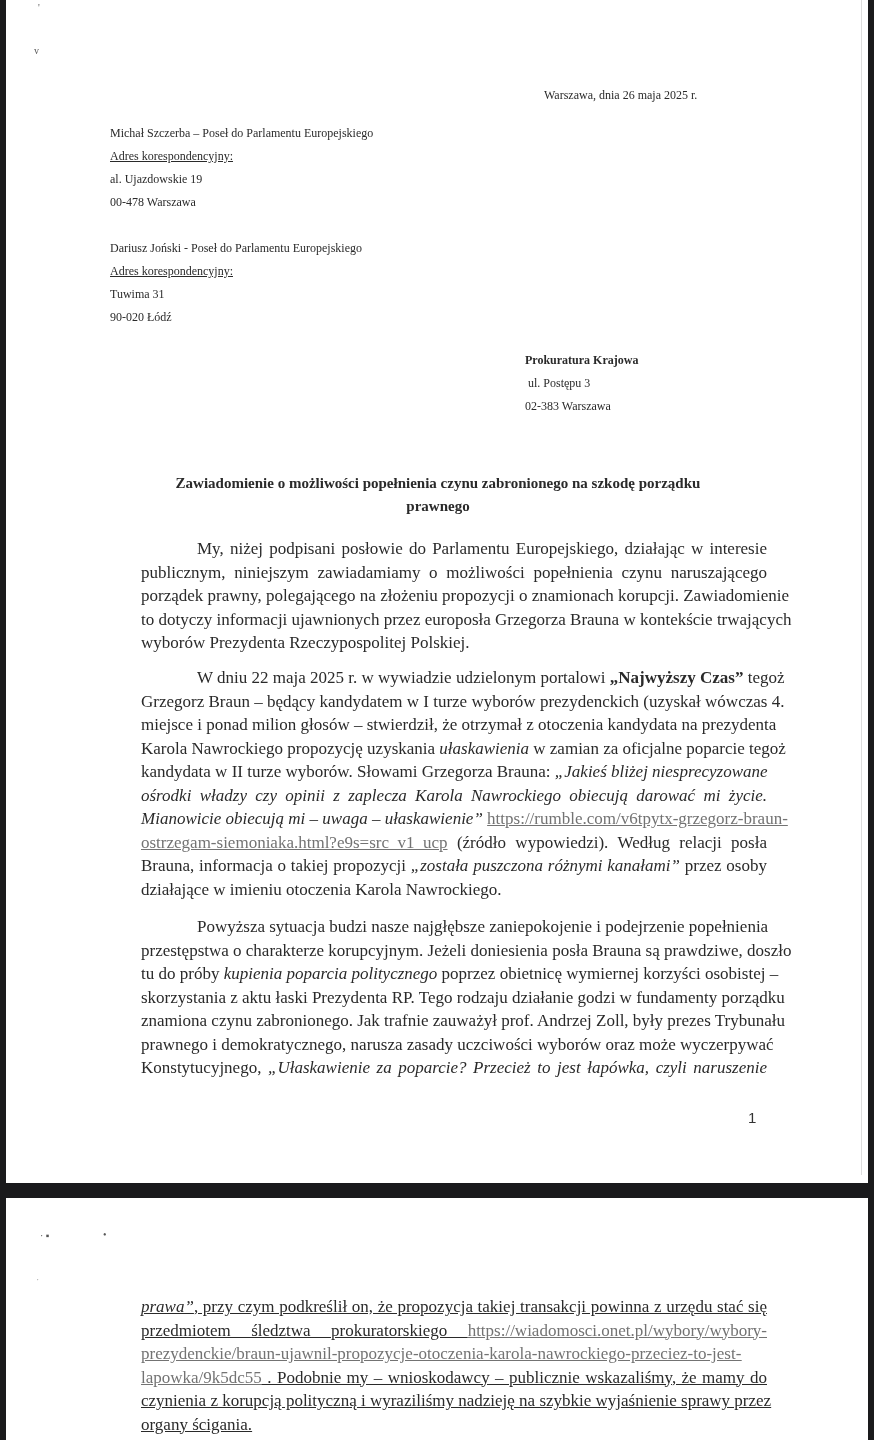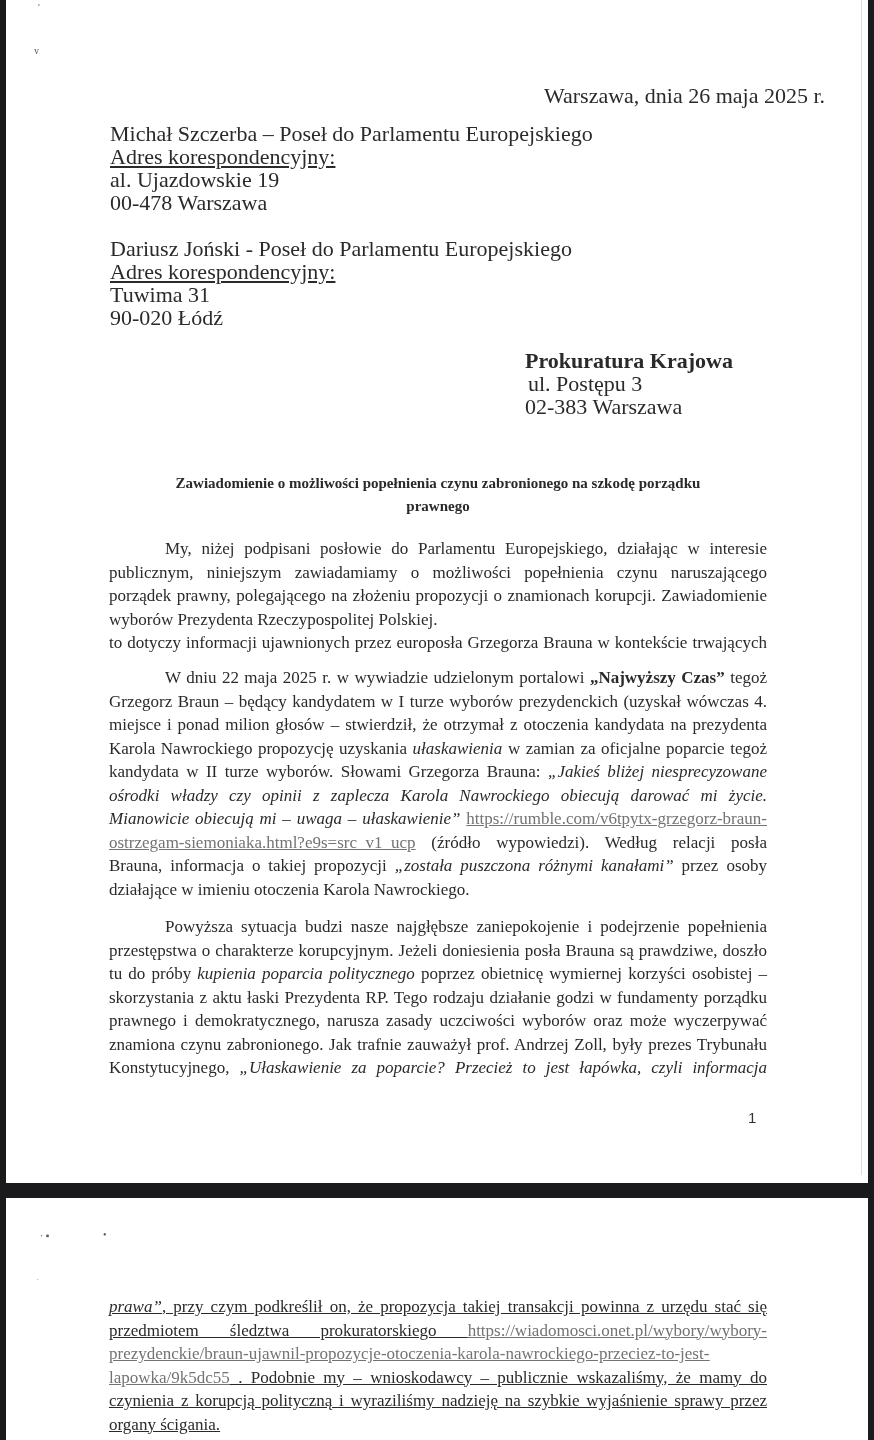--- a/index.html
+++ b/index.html
@@ -15,7 +15,7 @@
   }
   .page1 { left:6px; top:0; width:862px; height:1183px; }
   .page2 { left:6px; top:1198px; width:862px; height:242px; }
-  .t { position:absolute; font-size:22px; line-height:23px; white-space:nowrap; }
+  .t { position:absolute; font-size:12px; line-height:23px; white-space:nowrap; }
   .scan-mark { position:absolute; color:#555; font-size:10px; }
   .link { color:#737373; text-decoration:underline; }
   .under { text-decoration:underline; }

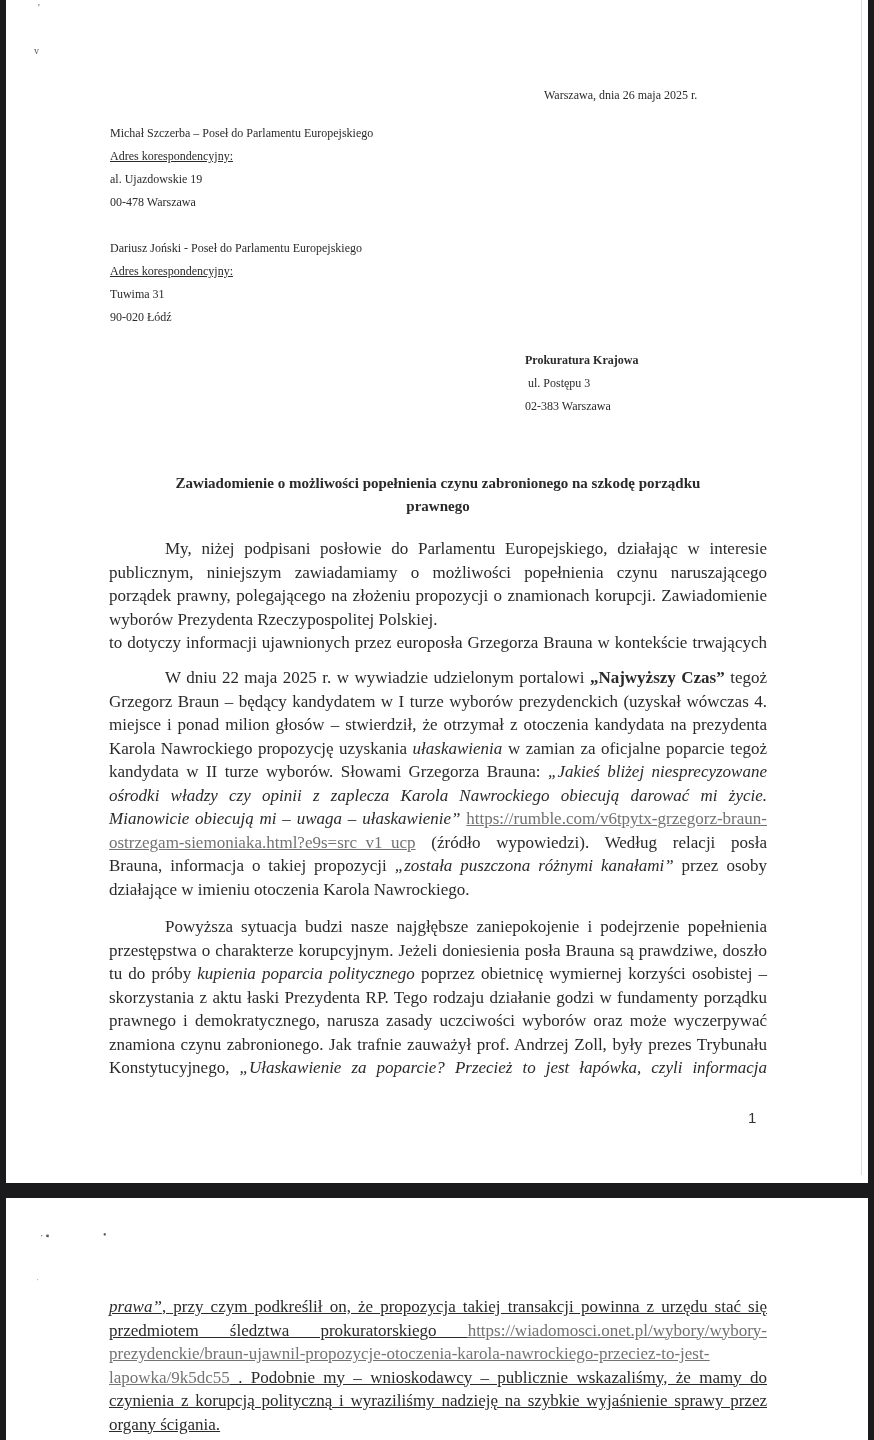--- a/index.html
+++ b/index.html
@@ -20,7 +20,7 @@
   .link { color:#737373; text-decoration:underline; }
   .under { text-decoration:underline; }
   .just { position:absolute; left:103px; width:658px; font-size:17px; line-height:23.5px; text-align:justify; }
-  .just .line { display:block; text-align:justify; text-align-last:justify; white-space:nowrap; height:23.5px; }
+  .just .line { display:block; text-align:justify; text-align-last:justify; white-space:nowrap; height:23.5px;margin-left:32px; }
   .just .line.last { text-align-last:left; }
   .indent { padding-left:56px; }
   .title { position:absolute; left:103px; width:658px; text-align:center; font-weight:bold; font-size:15px; line-height:23px; }

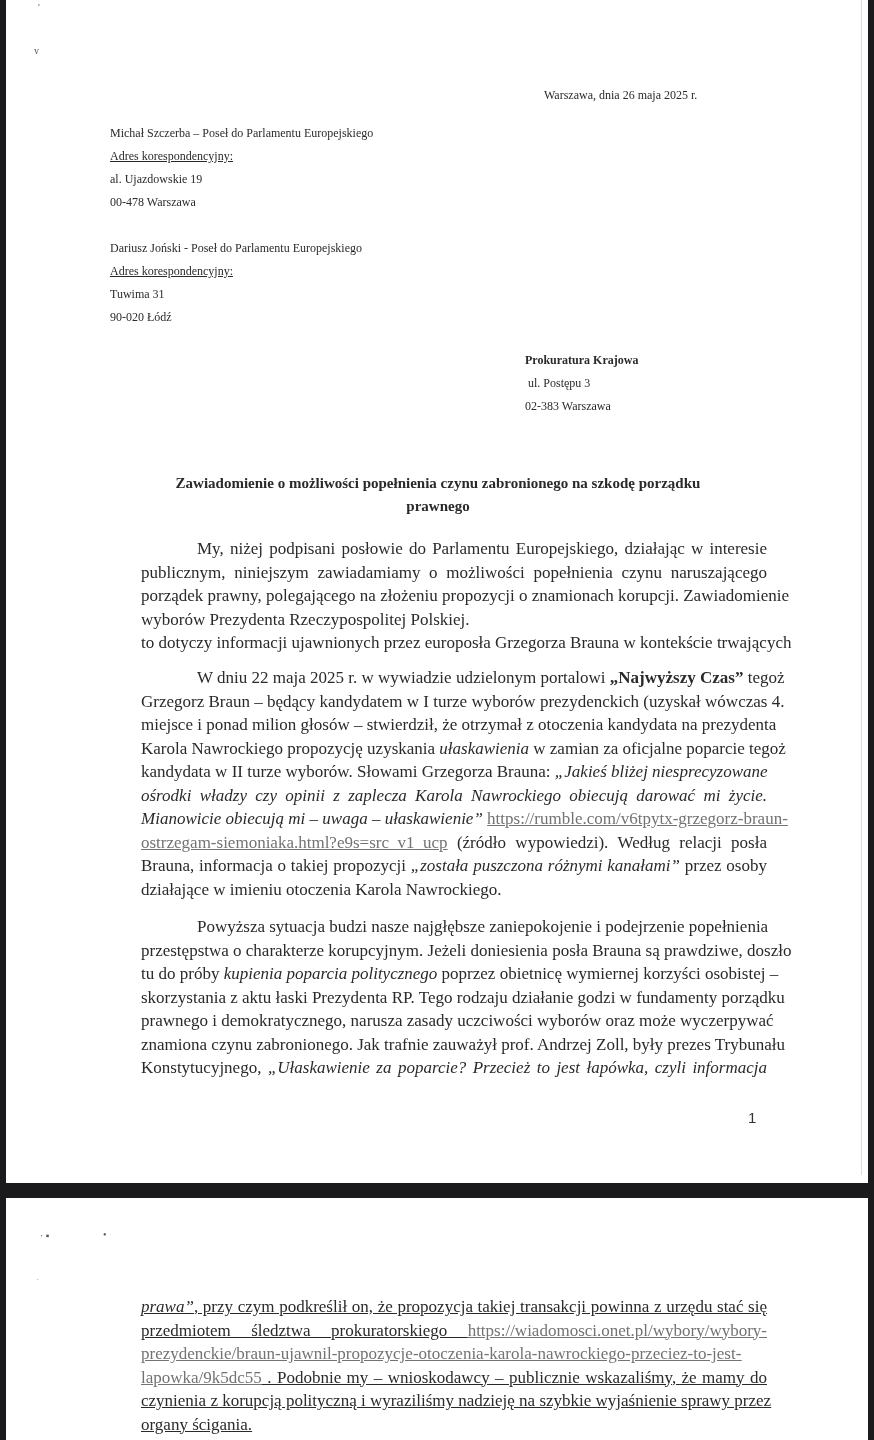--- a/index.html
+++ b/index.html
@@ -60,8 +60,8 @@
     <span class="line indent">My, niżej podpisani posłowie do Parlamentu Europejskiego, działając w interesie</span>
     <span class="line">publicznym, niniejszym zawiadamiamy o możliwości popełnienia czynu naruszającego</span>
     <span class="line">porządek prawny, polegającego na złożeniu propozycji o znamionach korupcji. Zawiadomienie</span>
+    <span class="line">to dotyczy informacji ujawnionych przez europosła Grzegorza Brauna w kontekście trwających</span>
     <span class="line last">wyborów Prezydenta Rzeczypospolitej Polskiej.</span>
-    <span class="line">to dotyczy informacji ujawnionych przez europosła Grzegorza Brauna w kontekście trwających</span>
   </div>
 
   <div class="just" style="top:666px;">

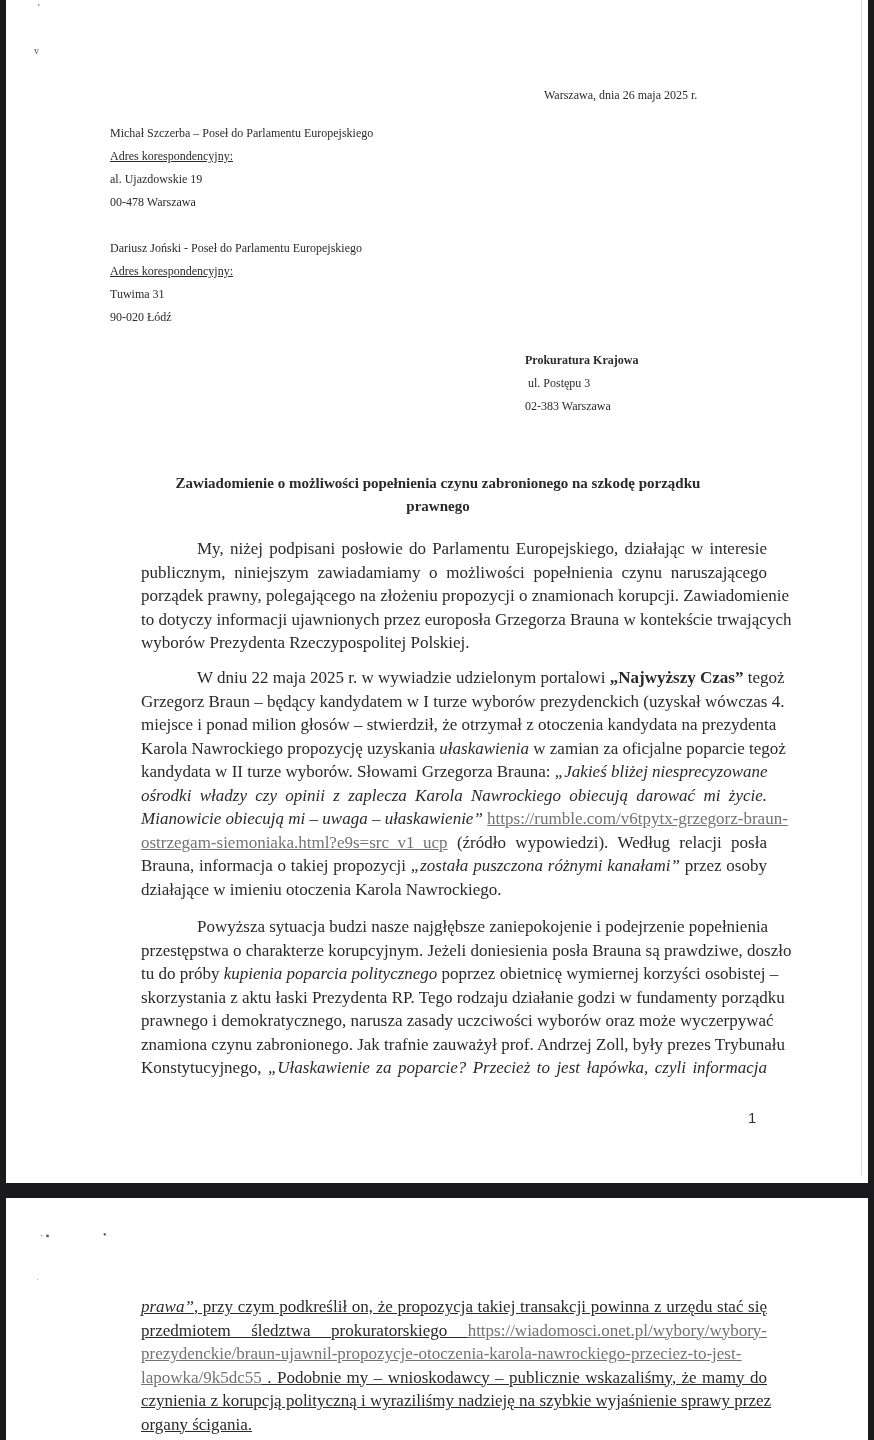--- a/index.html
+++ b/index.html
@@ -82,8 +82,8 @@
     <span class="line">przestępstwa o charakterze korupcyjnym. Jeżeli doniesienia posła Brauna są prawdziwe, doszło</span>
     <span class="line"><span>tu do próby </span><i>kupienia poparcia politycznego</i><span> poprzez obietnicę wymiernej korzyści osobistej –</span></span>
     <span class="line">skorzystania z aktu łaski Prezydenta RP. Tego rodzaju działanie godzi w fundamenty porządku</span>
+    <span class="line">znamiona czynu zabronionego. Jak trafnie zauważył prof. Andrzej Zoll, były prezes Trybunału</span>
     <span class="line">prawnego i demokratycznego, narusza zasady uczciwości wyborów oraz może wyczerpywać</span>
-    <span class="line">znamiona czynu zabronionego. Jak trafnie zauważył prof. Andrzej Zoll, były prezes Trybunału</span>
     <span class="line"><span>Konstytucyjnego, </span><i>„Ułaskawienie za poparcie? Przecież to jest łapówka, czyli informacja</i></span>
   </div>
 

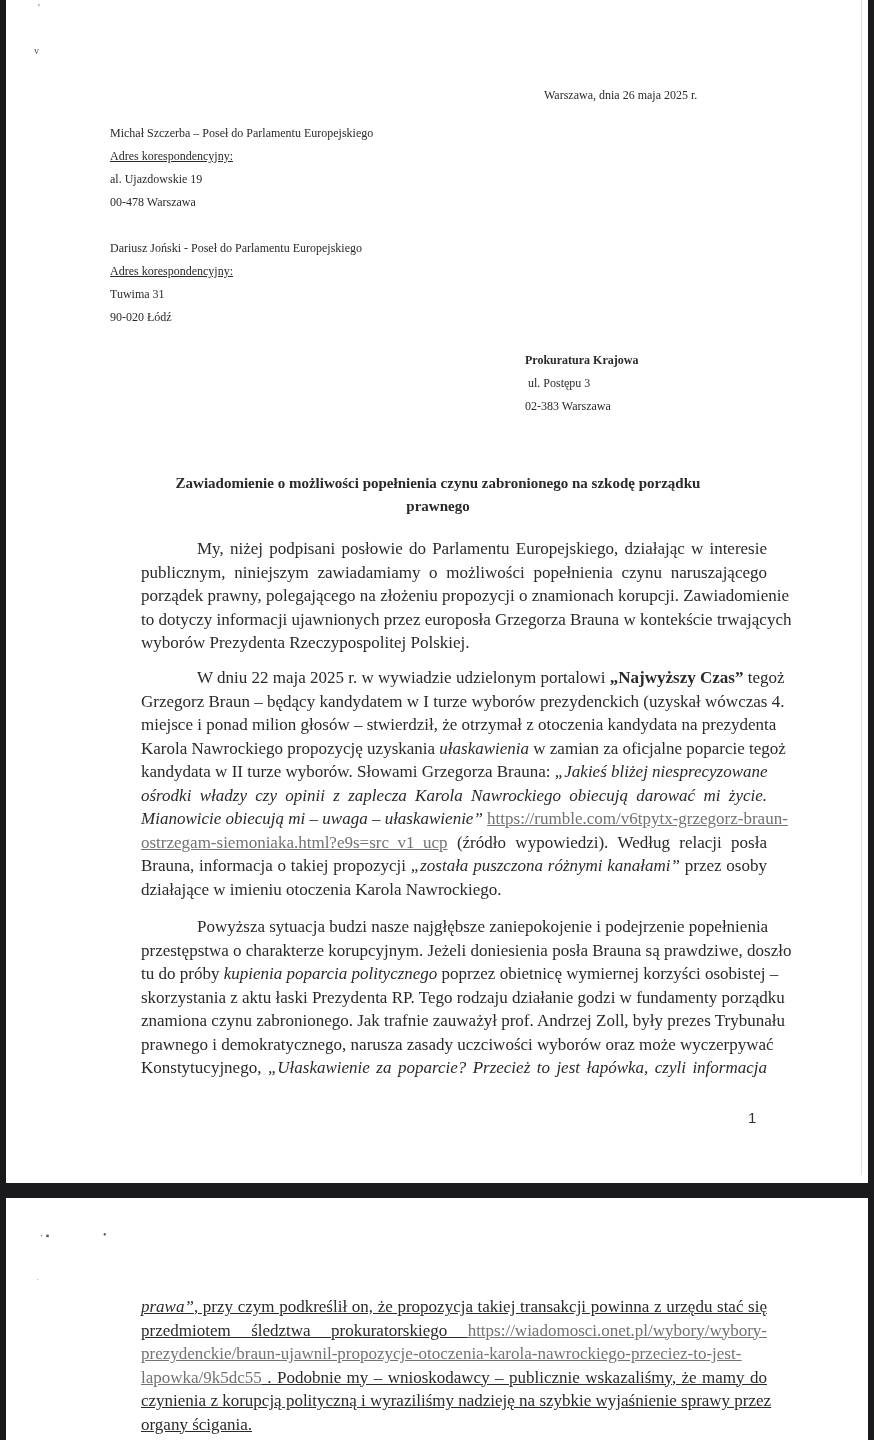--- a/index.html
+++ b/index.html
@@ -84,7 +84,7 @@
     <span class="line">skorzystania z aktu łaski Prezydenta RP. Tego rodzaju działanie godzi w fundamenty porządku</span>
     <span class="line">znamiona czynu zabronionego. Jak trafnie zauważył prof. Andrzej Zoll, były prezes Trybunału</span>
     <span class="line">prawnego i demokratycznego, narusza zasady uczciwości wyborów oraz może wyczerpywać</span>
-    <span class="line"><span>Konstytucyjnego, </span><i>„Ułaskawienie za poparcie? Przecież to jest łapówka, czyli informacja</i></span>
+    <span class="line"><span>Konstytucyjnego, </span><i>„Ułaskawienie za poparcie? Przecież to jest łapówka, czyli naruszenie</i></span>
   </div>
 
   <div class="pagenum">1</div>

